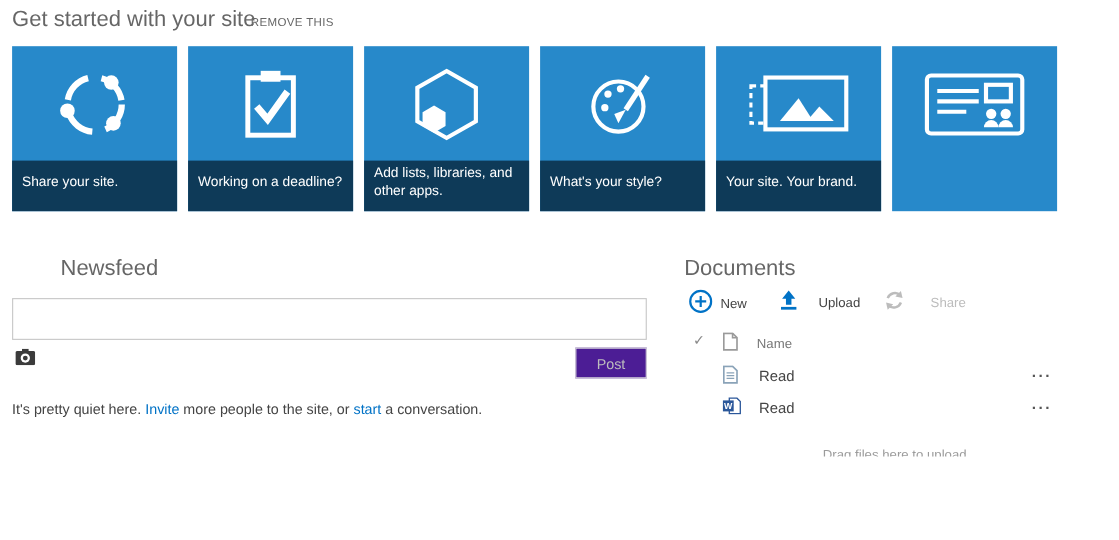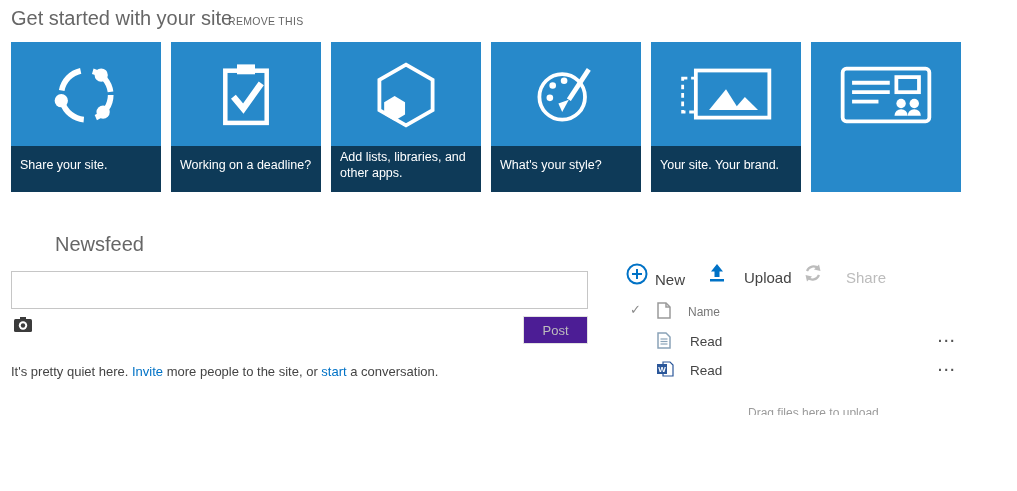--- a/index.html
+++ b/index.html
@@ -159,6 +159,7 @@
 
   <div class="quiet"><span>It's pretty quiet here. </span><a class="lnk">Invite</a><span> more people to the site, or </span><a class="lnk">start</a><span> a conversation.</span></div>
 
+  <div class="section-title documents-title">Documents</div>
 
   <div class="doc-tool new-btn">
     <span>

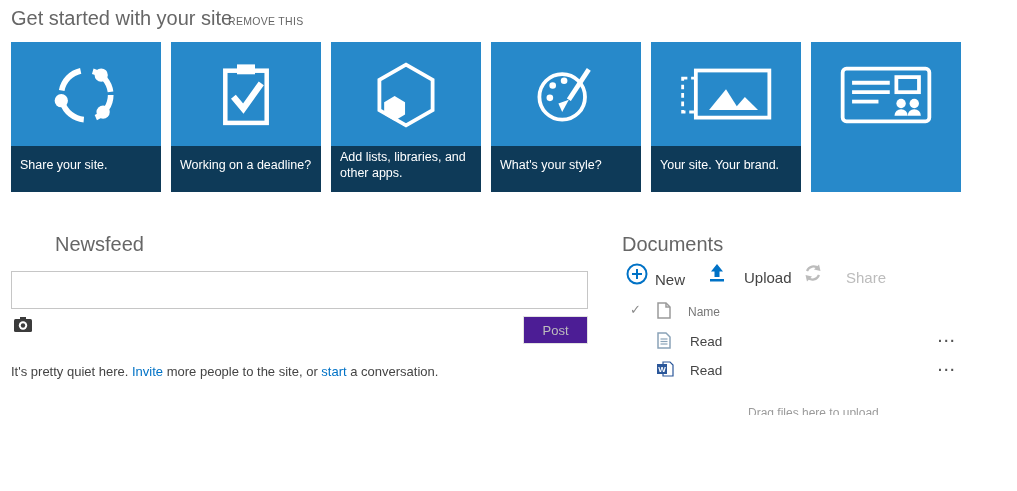--- a/index.html
+++ b/index.html
@@ -27,7 +27,7 @@
   .quiet { position:absolute; left:11px; top:364px; font-size:13px; color:#444; white-space:pre-wrap; }
   .quiet .lnk { color:#0072c6; cursor:pointer; text-decoration:none; }
 
-  .doc-tool { position:absolute; top:263px; display:flex; align-items:flex-end; gap:7px; cursor:pointer; font-size:15px; }
+  .doc-tool { position:absolute; top:263px; display:flex; align-items:center; gap:7px; cursor:pointer; font-size:12px; }
   .doc-tool .lbl { color:#444; }
   .new-btn { left:626px; }
   .upload-btn { left:708px;gap:18px; }

